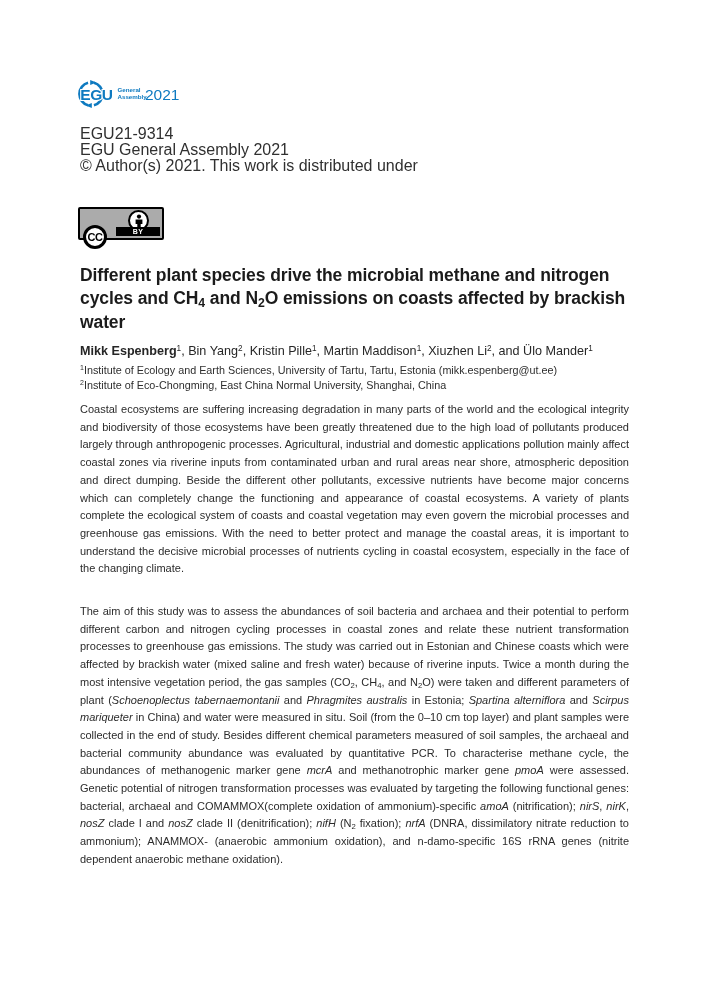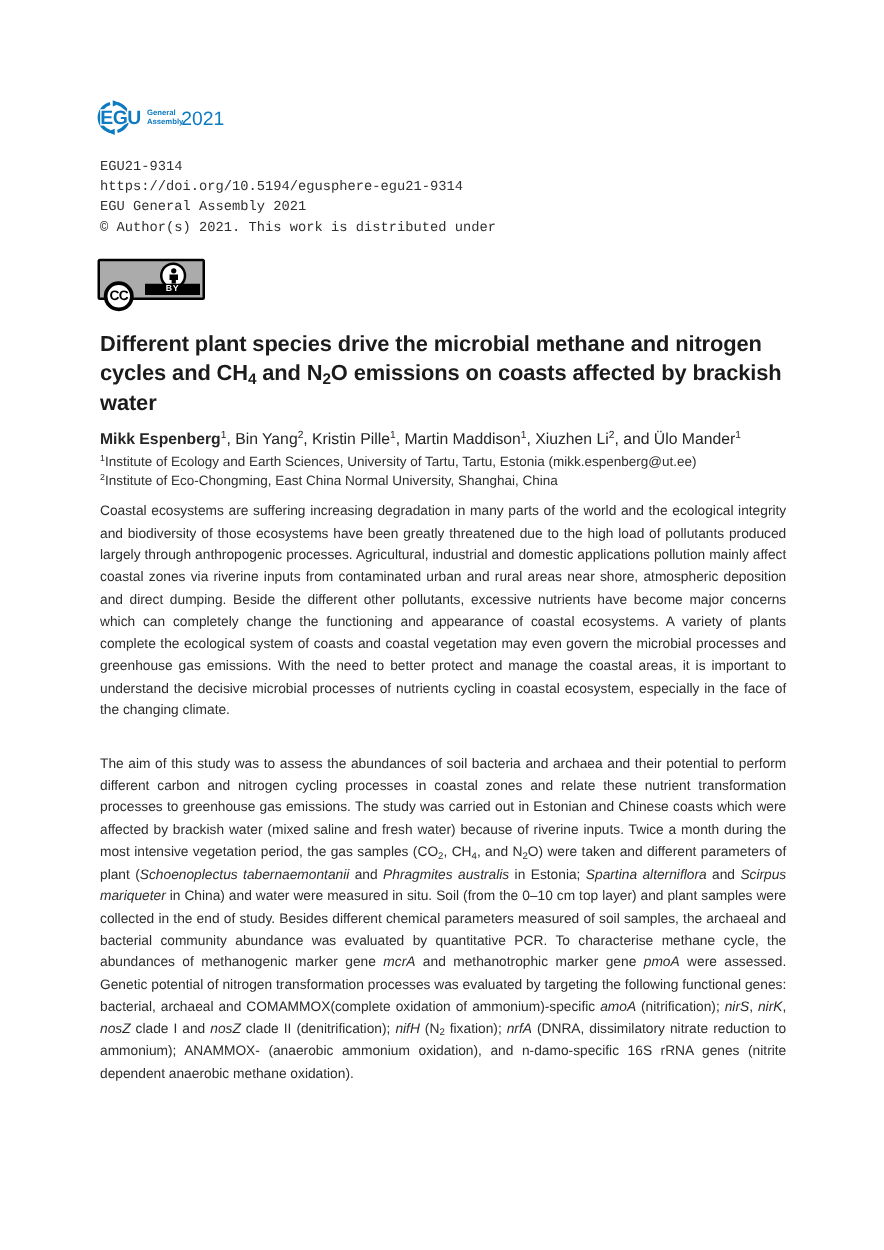--- a/index.html
+++ b/index.html
@@ -16,7 +16,7 @@
   .logo { position: absolute; left: 77px; top: 80px; }
   .meta {
     position: absolute; left: 80px; top: 126px;
-    font-size: 11px; line-height: 16.2px; color: #303030; font-family: Liberation Mono, monospace;
+    font-size: 16px; line-height: 16.2px; color: #303030;
   }
   .meta .line { white-space: nowrap; }
   .doi { color: #303030; text-decoration: none; }

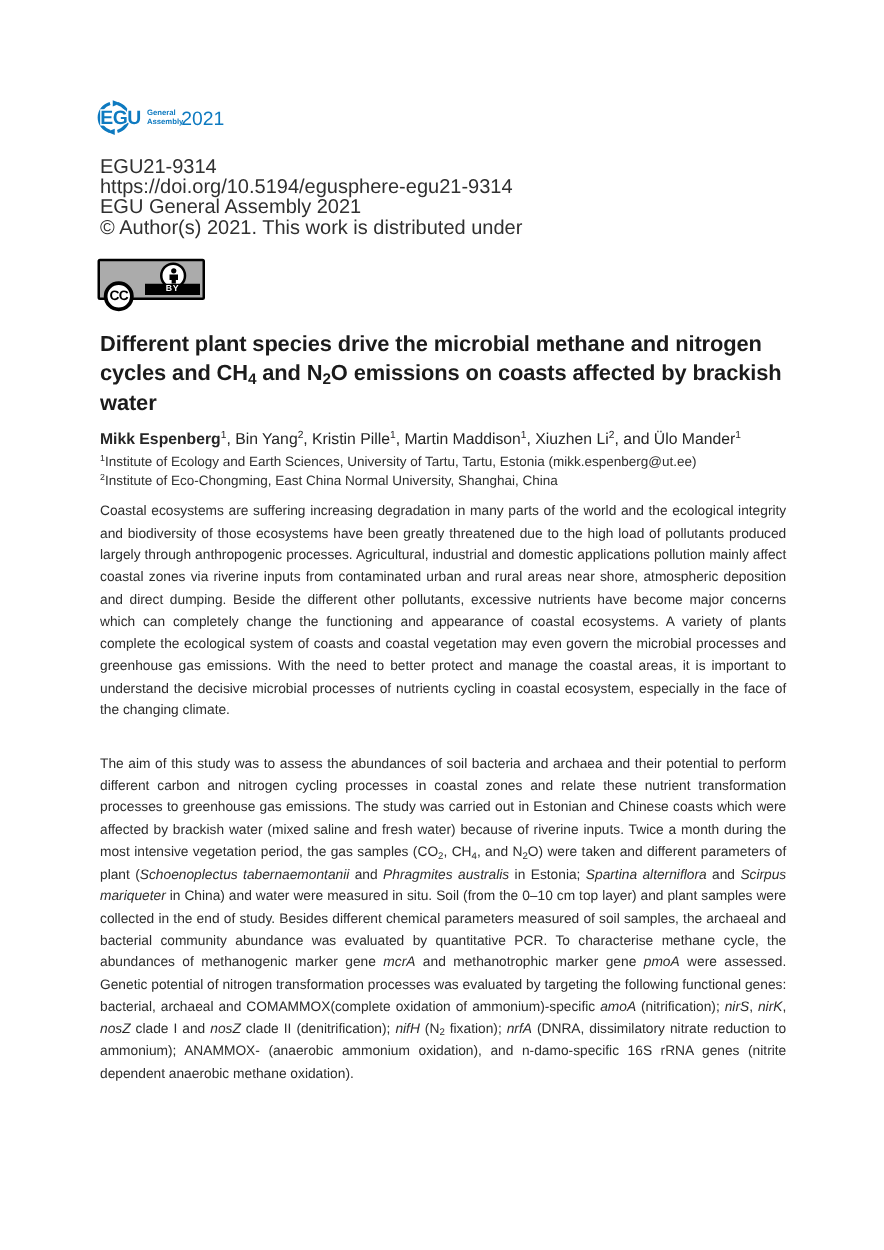--- a/index.html
+++ b/index.html
@@ -95,7 +95,6 @@
 
   <div class="meta">
     <div class="line">EGU21-9314</div>
-    <div class="line"><a class="doi" href="#">https://doi.org/10.5194/egusphere-egu21-9314</a></div>
     <div class="line">EGU General Assembly 2021</div>
     <div class="line">© Author(s) 2021. This work is distributed under</div>
   </div>

